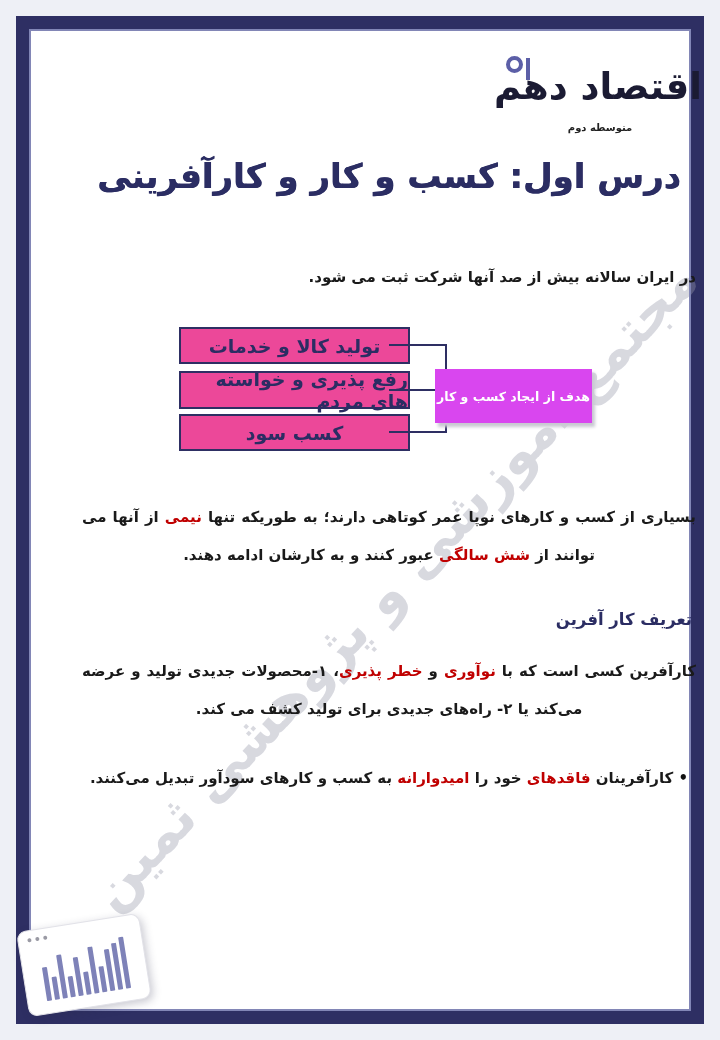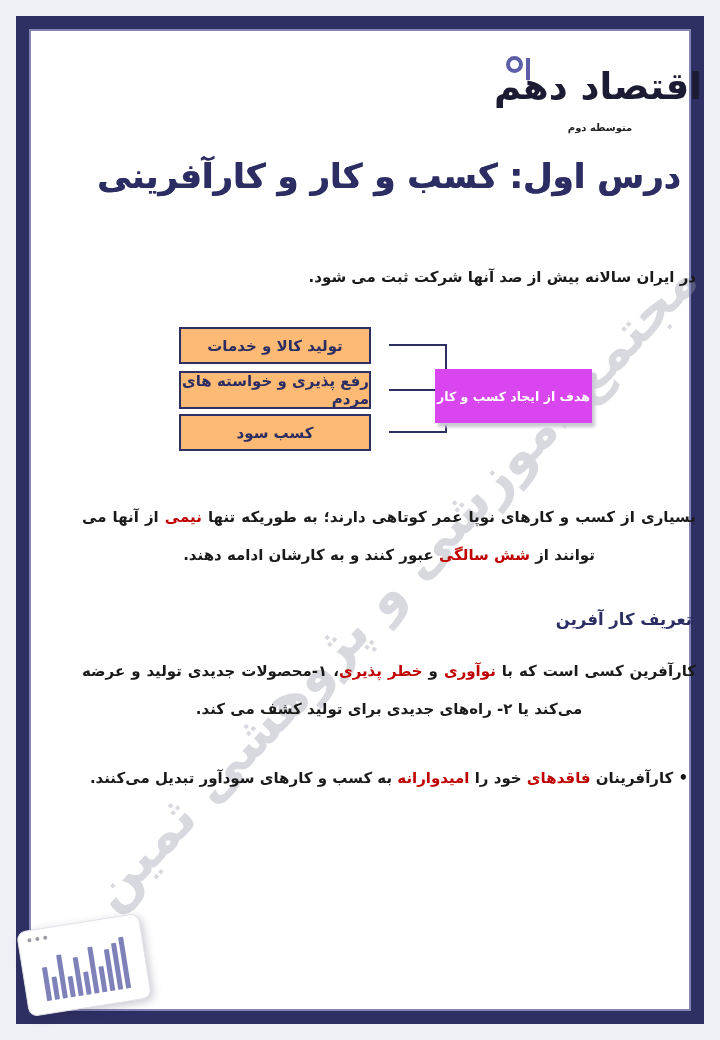--- a/index.html
+++ b/index.html
@@ -44,10 +44,10 @@
   
   .diagram{position:absolute;top:0;left:0;width:100%;height:100%;}
   .dg-box{
-    position:absolute;left:121px;width:192px;height:37px;box-sizing:border-box;
-    border:2px solid #2e2f63;background:#fdba74;color:#2b2d63;
+    position:absolute;left:121px;width:231px;height:37px;box-sizing:border-box;
+    border:2px solid #2e2f63;background:#ec4899;color:#2b2d63;
     display:flex;align-items:center;justify-content:center;
-    font-size:15px;font-weight:bold;
+    font-size:19px;font-weight:bold;
   }
   .dg-line{position:absolute;background:#2e2f63;}
   .dg-target{

